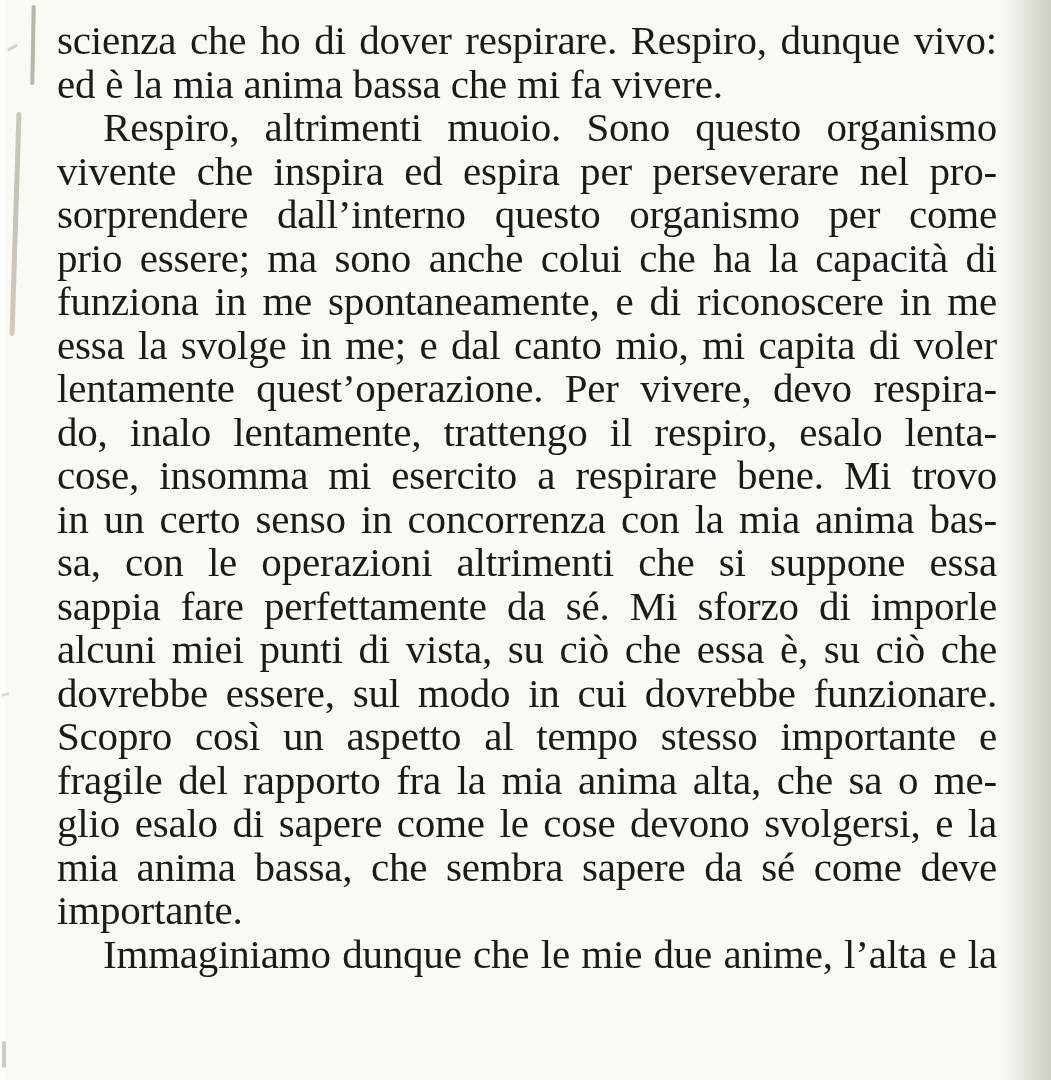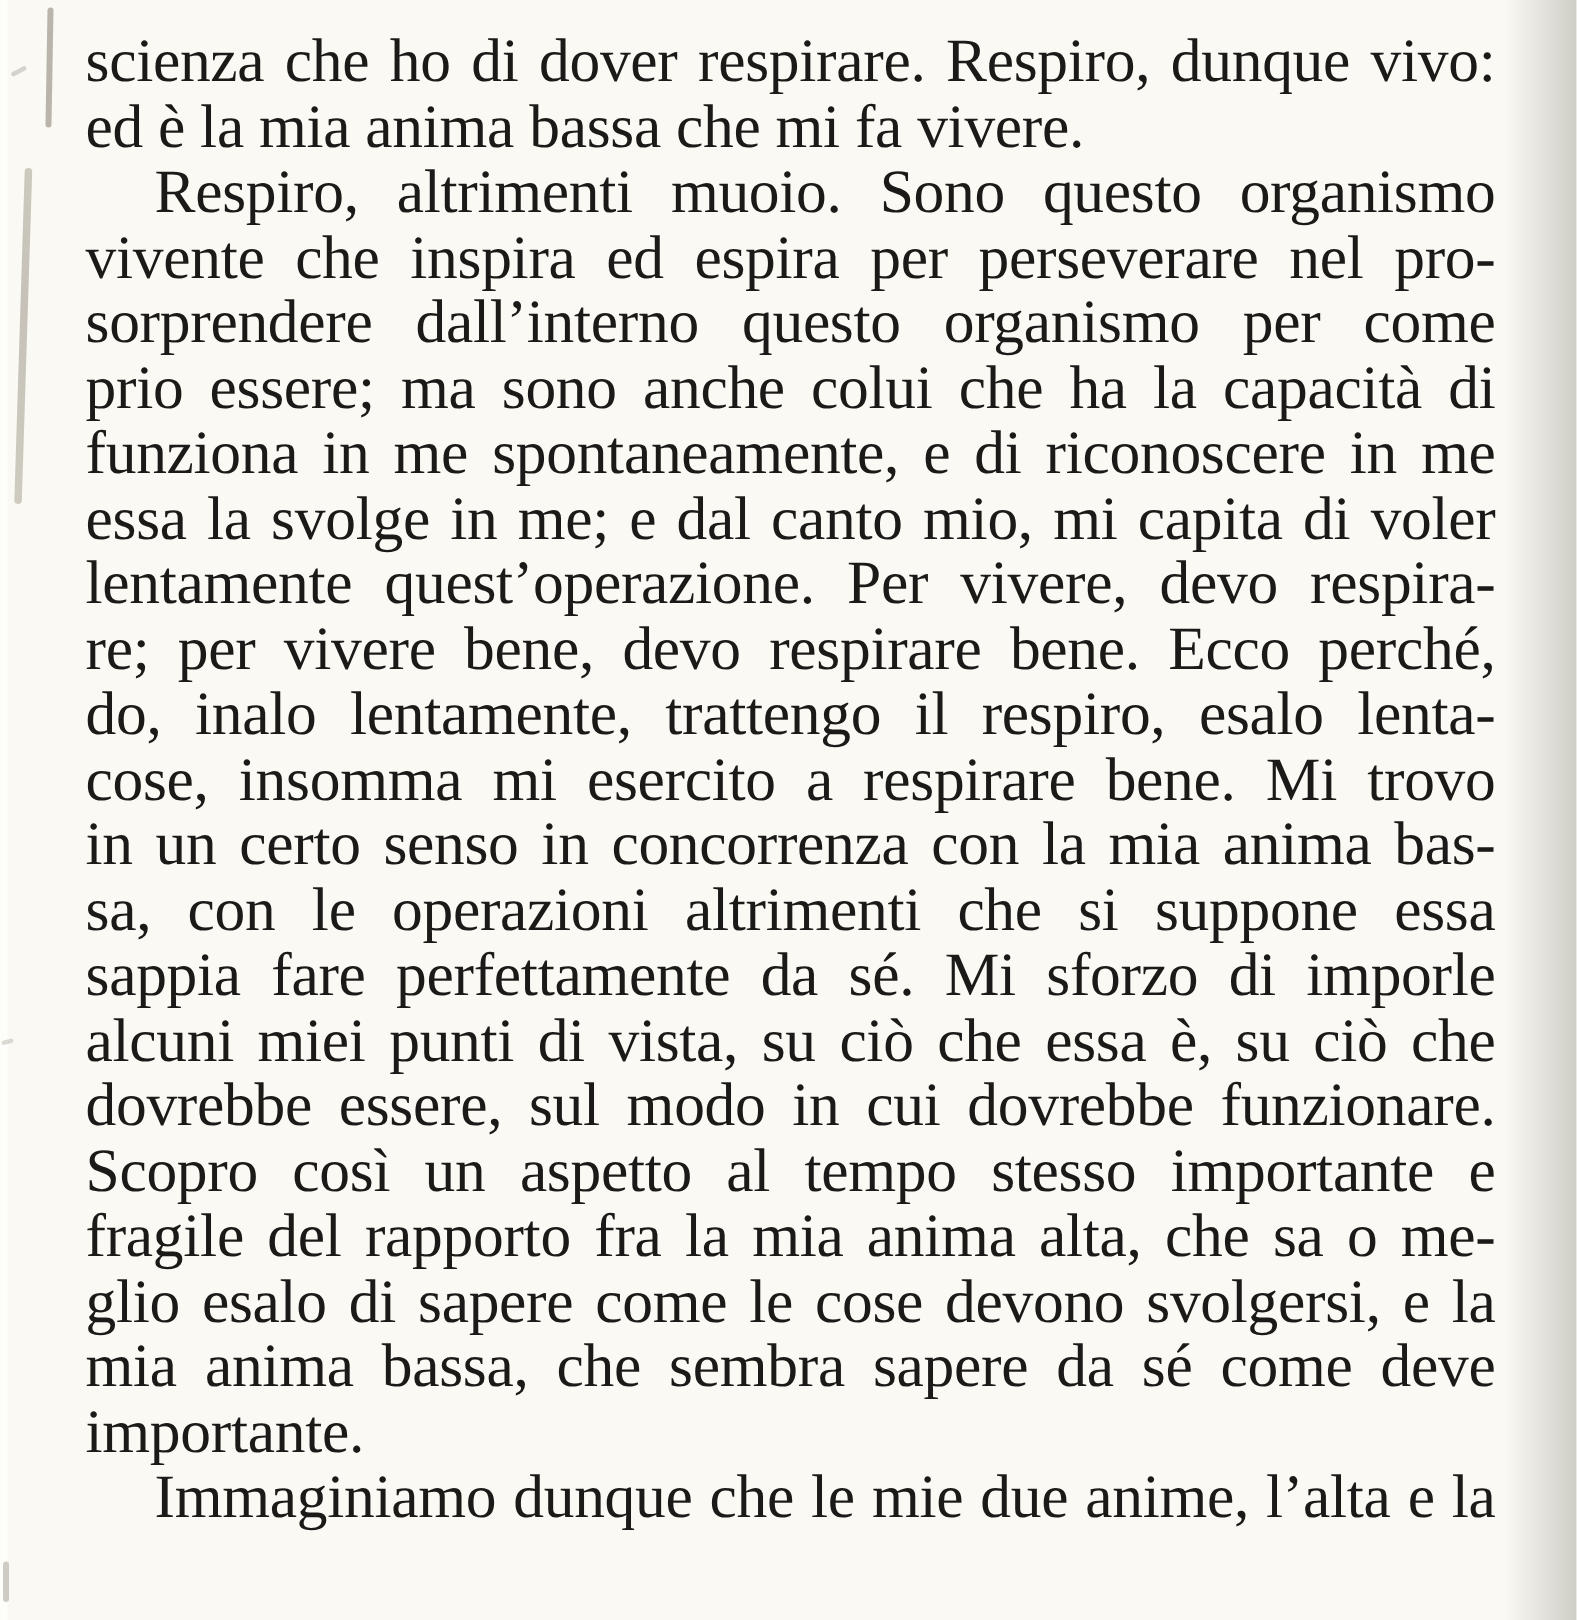--- a/index.html
+++ b/index.html
@@ -88,7 +88,6 @@
       <div class="line">funziona in me spontaneamente, e di riconoscere in me</div>
       <div class="line">essa la svolge in me; e dal canto mio, mi capita di voler</div>
       <div class="line">lentamente quest’operazione. Per vivere, devo respira-</div>
-      <div class="line">re; per vivere bene, devo respirare bene. Ecco perché,</div>
       <div class="line">do, inalo lentamente, trattengo il respiro, esalo lenta-</div>
       <div class="line">cose, insomma mi esercito a respirare bene. Mi trovo</div>
       <div class="line">in un certo senso in concorrenza con la mia anima bas-</div>

